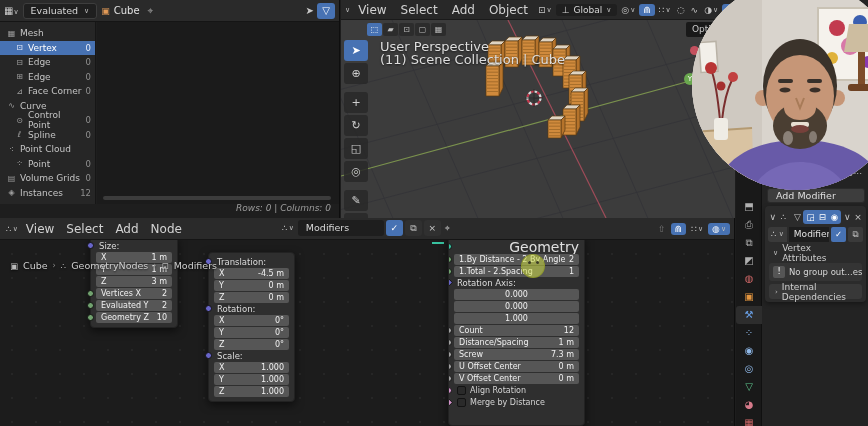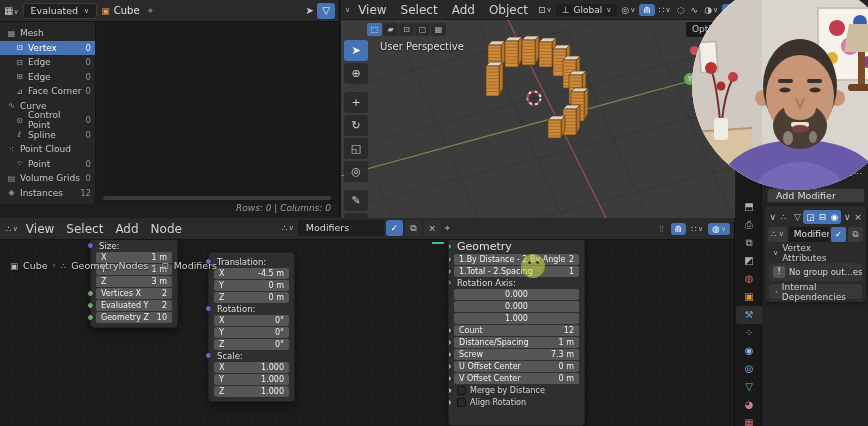--- a/index.html
+++ b/index.html
@@ -45,7 +45,7 @@
   .tool { width:24px; height:21px; background:rgba(40,40,40,.85); border-radius:3px; color:#cfcfcf; font-size:11px; line-height:21px; text-align:center; }
   .tool.on { background:#4772b3; color:#fff; }
   .tool.gap { margin-top:6px; }
-  .vp-text { position:absolute; left:39px; top:40px; z-index:4; color:#dedede; font-size:10px; line-height:13px; text-shadow:0 1px 2px rgba(0,0,0,.6); }
+  .vp-text { position:absolute; left:39px; top:40px; z-index:4; color:#dedede; font-size:13px; line-height:13px; text-shadow:0 1px 2px rgba(0,0,0,.6); }
   .vp-canvas { position:absolute; left:0; top:0; z-index:1; }
   .vp-options { position:absolute; left:345px; top:22px; width:48px; height:15px; background:#191919; border-radius:2px; color:#c9c9c9; font-size:9px; line-height:15px; padding-left:6px; z-index:4; overflow:hidden; }
   .gz-ball { position:absolute; border-radius:50%; z-index:4; text-align:center; }

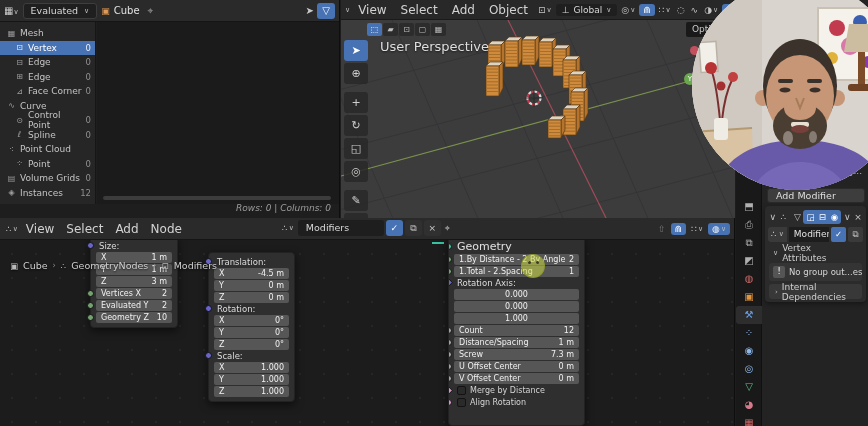--- a/index.html
+++ b/index.html
@@ -374,6 +374,7 @@
     </div>
     <div class="vp-text">
       <div>User Perspective</div>
+      <div>(11) Scene Collection | Cube</div>
     </div>
     <div class="vp-options">Opti</div>
     <div class="gz-ball" style="left:349px; top:46px; width:9px; height:9px; background:#c4505e;"></div>

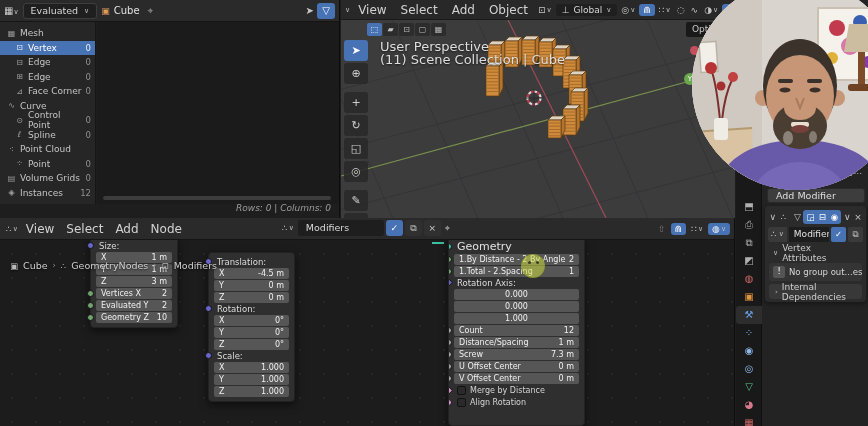--- a/index.html
+++ b/index.html
@@ -65,7 +65,7 @@
   .node { position:absolute; background:#2f2f2f; border:1px solid #222; border-radius:4px; box-shadow:0 3px 8px rgba(0,0,0,.55); padding:3px 5px 4px 5px; z-index:10; }
   .nrow { position:relative; display:flex; align-items:center; }
   .nrow-label { height:11px; color:#dcdcdc; font-size:8.5px; padding-left:3px; }
-  .nrow-header { height:13px; color:#e0e0e0; font-size:11px; padding-left:3px; }
+  .nrow-header { height:13px; color:#e0e0e0; font-size:14px; padding-left:3px;justify-content:flex-end; }
   .nrow-field, .nrow-value { height:12px; }
   .nfield { flex:1; background:#565656; border-radius:2px; margin:0.5px 0; height:11px; display:flex; align-items:center; padding:0 5px; color:#f0f0f0; font-size:8px; }
   .nfield .fl { flex:1; white-space:nowrap; overflow:hidden; }

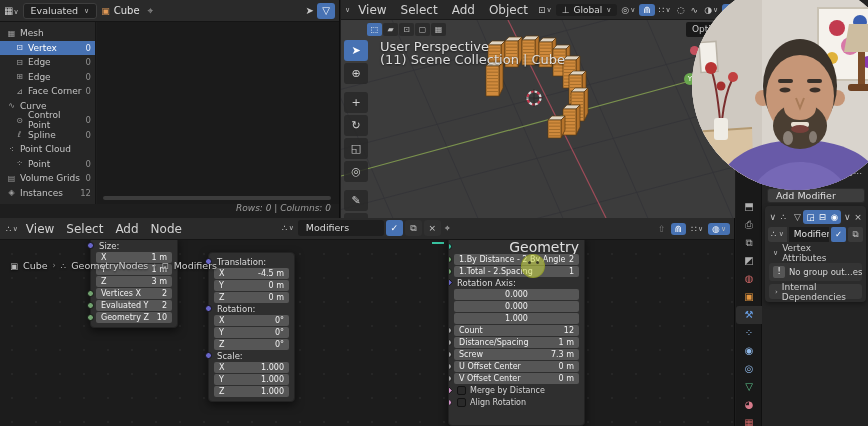--- a/index.html
+++ b/index.html
@@ -596,14 +596,14 @@
           </span>
         </div>
         <div class="nrow nrow-check">
+          <span class="socket sock-bool"></span>
+          <span class="cbox"></span>
+          <span>Align Rotation</span>
+        </div>
+        <div class="nrow nrow-check">
           <span class="socket sock-bool diamond"></span>
           <span class="cbox"></span>
           <span>Merge by Distance</span>
-        </div>
-        <div class="nrow nrow-check">
-          <span class="socket sock-bool"></span>
-          <span class="cbox"></span>
-          <span>Align Rotation</span>
         </div>
       </div>
 

